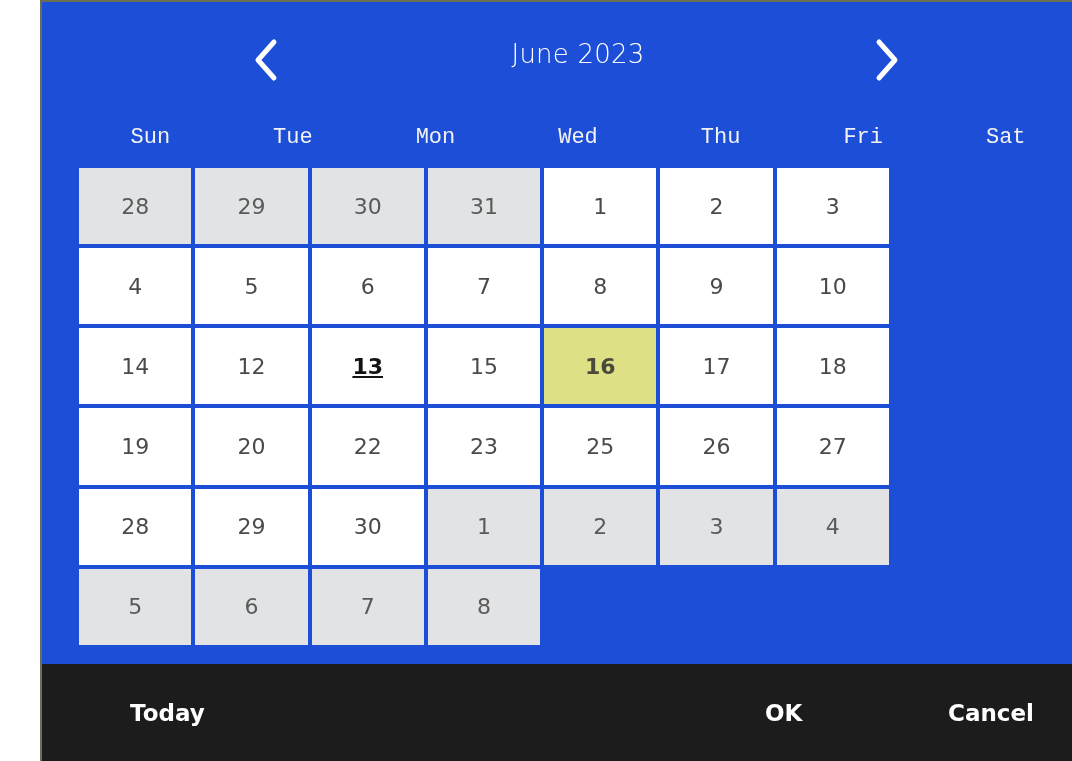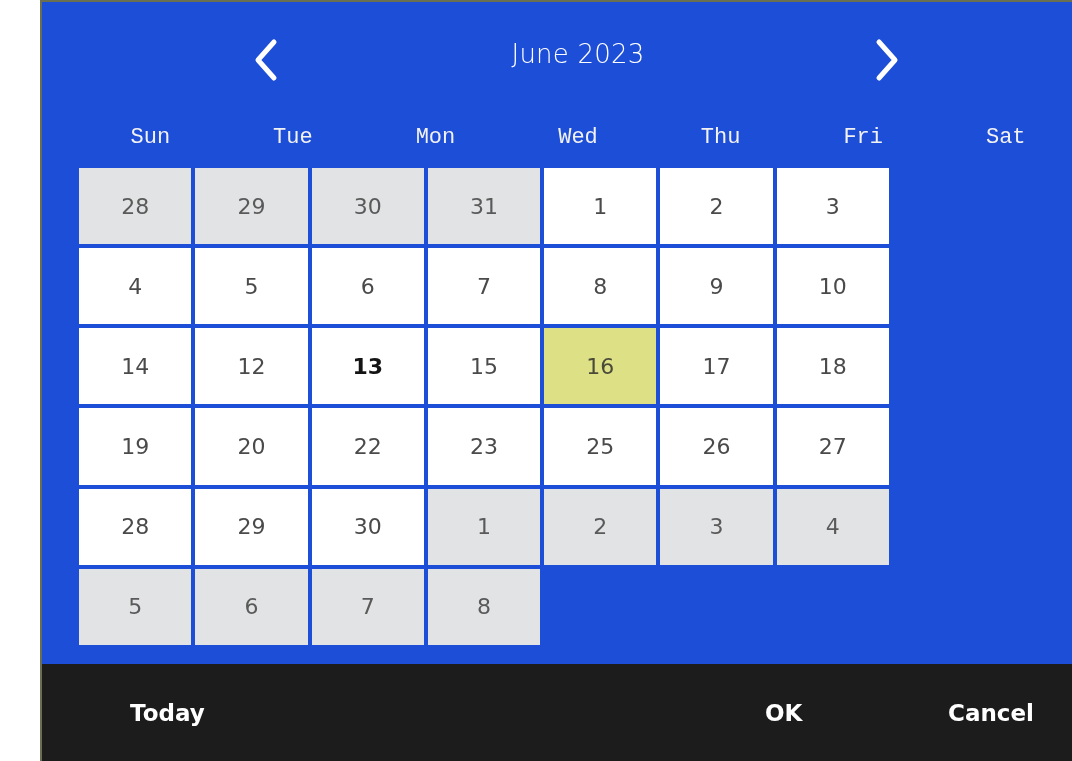--- a/index.html
+++ b/index.html
@@ -119,6 +119,7 @@
   .day-cell.today {
     font-weight: bold;
     color: #141414;
+    text-decoration: underline;
   }
   .day-cell.selected {
     background: #dde085;

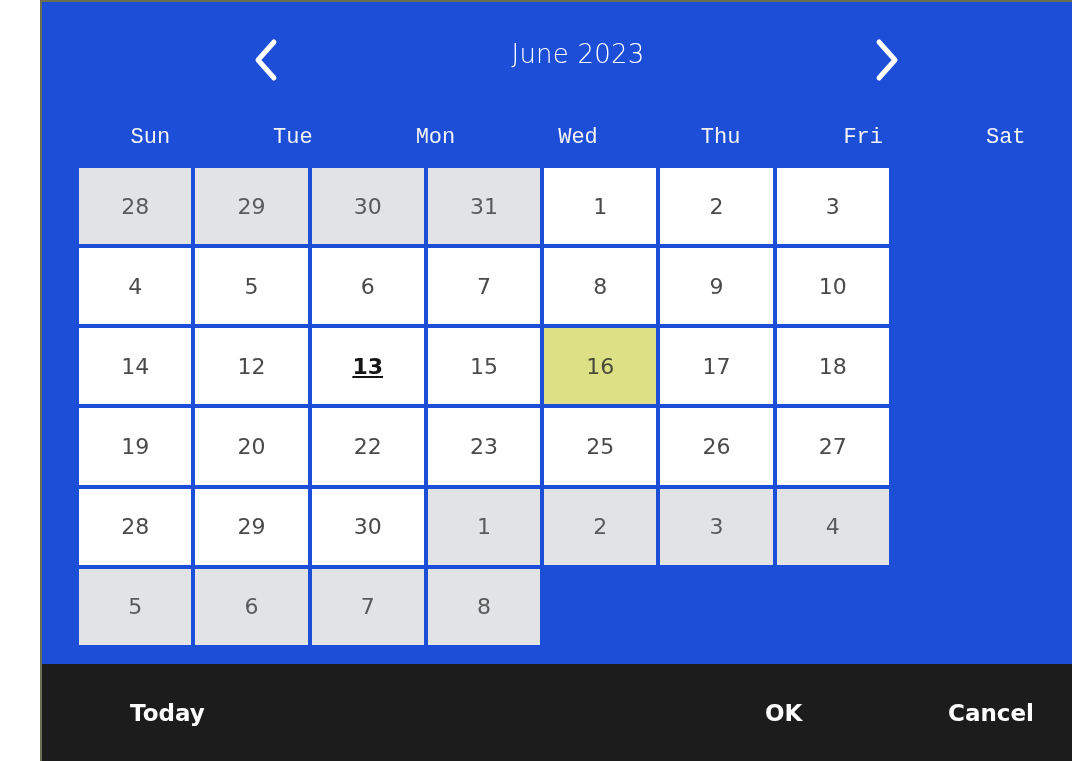--- a/index.html
+++ b/index.html
@@ -124,6 +124,7 @@
   .day-cell.selected {
     background: #dde085;
     color: #4a4a3a;
+    font-weight: bold;
   }
 
   

